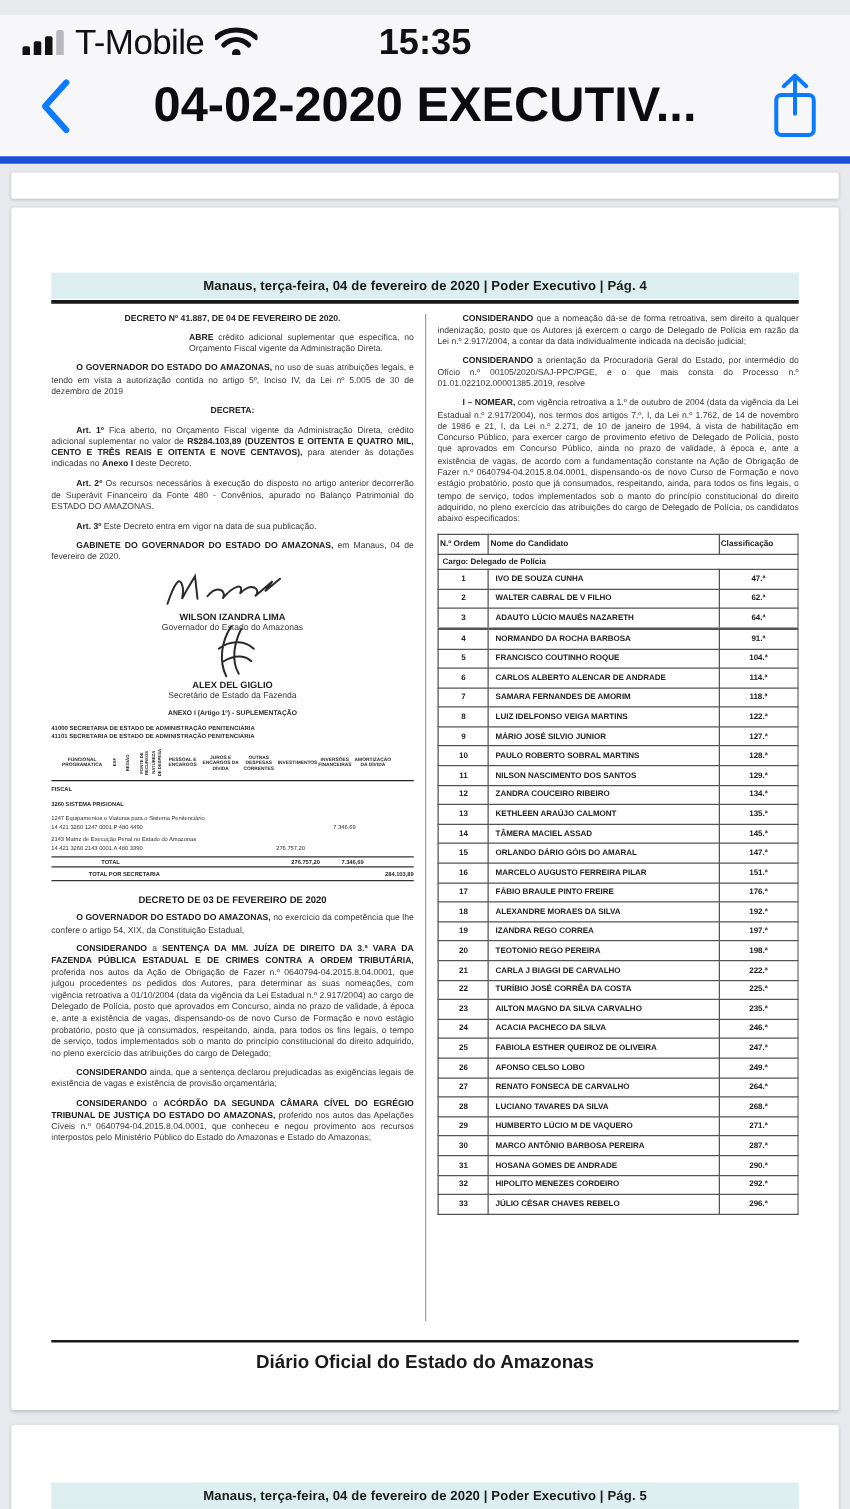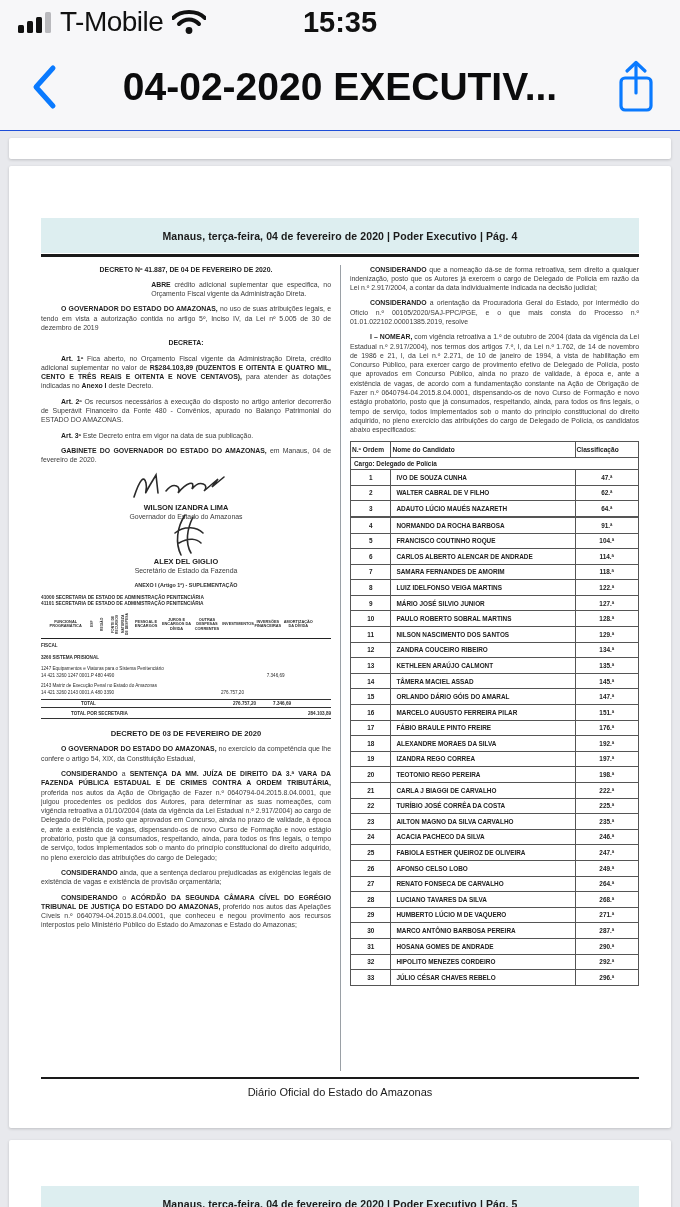--- a/index.html
+++ b/index.html
@@ -5,7 +5,7 @@
   html,body{margin:0;padding:0;width:680px;height:1207px;overflow:hidden;
     font-family:"Liberation Sans","DejaVu Sans",sans-serif;background:#e8e9ed;}
   
-  .status-bar{position:absolute;top:0;left:0;width:680px;height:44px;background:#f7f7f9;
+  .status-bar{position:absolute;top:12px;left:0;width:680px;height:44px;background:#f7f7f9;
     display:flex;align-items:center;justify-content:space-between;padding:0 18px;box-sizing:border-box;}
   .sb-left,.sb-right{display:flex;align-items:center;gap:9px;}
   .sb-carrier{font-size:28px;color:#111;letter-spacing:-.5px;}

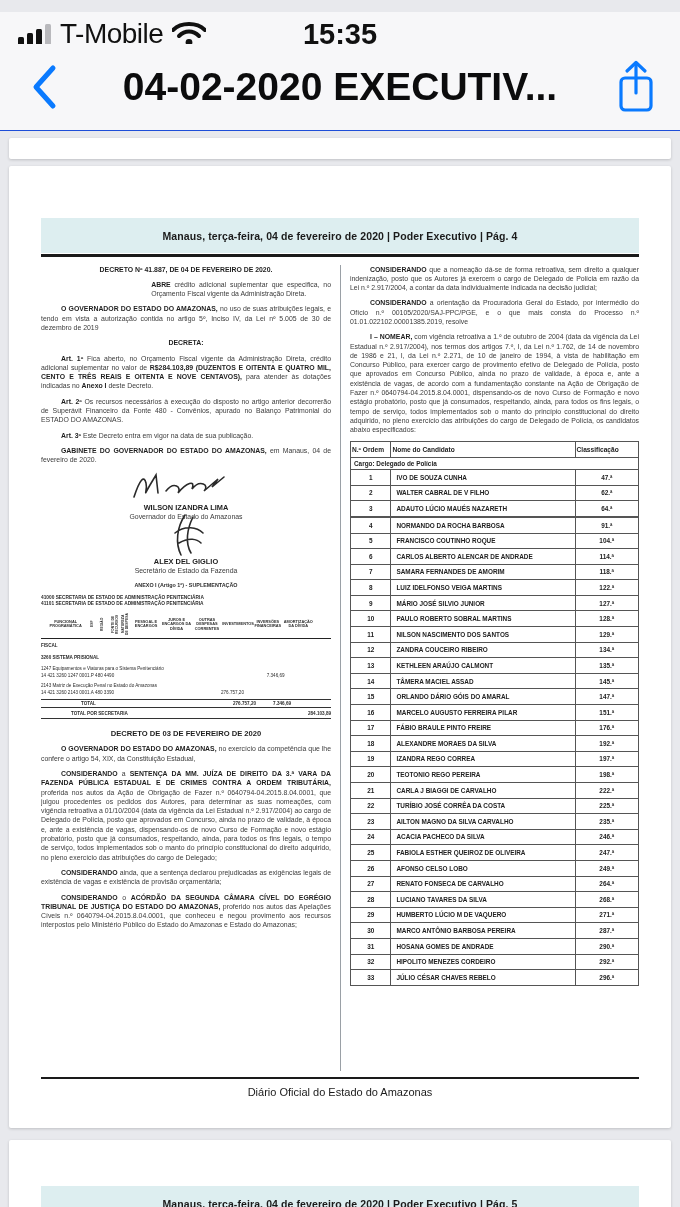--- a/index.html
+++ b/index.html
@@ -19,7 +19,7 @@
   .battery i{display:block;height:100%;background:#111;border-radius:2px;}
   .battery:after{content:"";position:absolute;right:-6px;top:6px;width:3px;height:8px;background:#8a8a8e;border-radius:0 2px 2px 0;}
   .nav-bar{position:absolute;top:44px;left:0;width:680px;height:87px;background:#f7f7f9;
-    border-bottom:1px solid #1d4ed8;display:flex;align-items:center;justify-content:space-between;
+    border-bottom:6px solid #1d4ed8;display:flex;align-items:center;justify-content:space-between;
     padding:0 16px;box-sizing:border-box;}
   .nav-title{position:absolute;left:70px;right:70px;text-align:center;font-size:39px;font-weight:700;
     color:#0c0c0d;white-space:nowrap;overflow:hidden;}

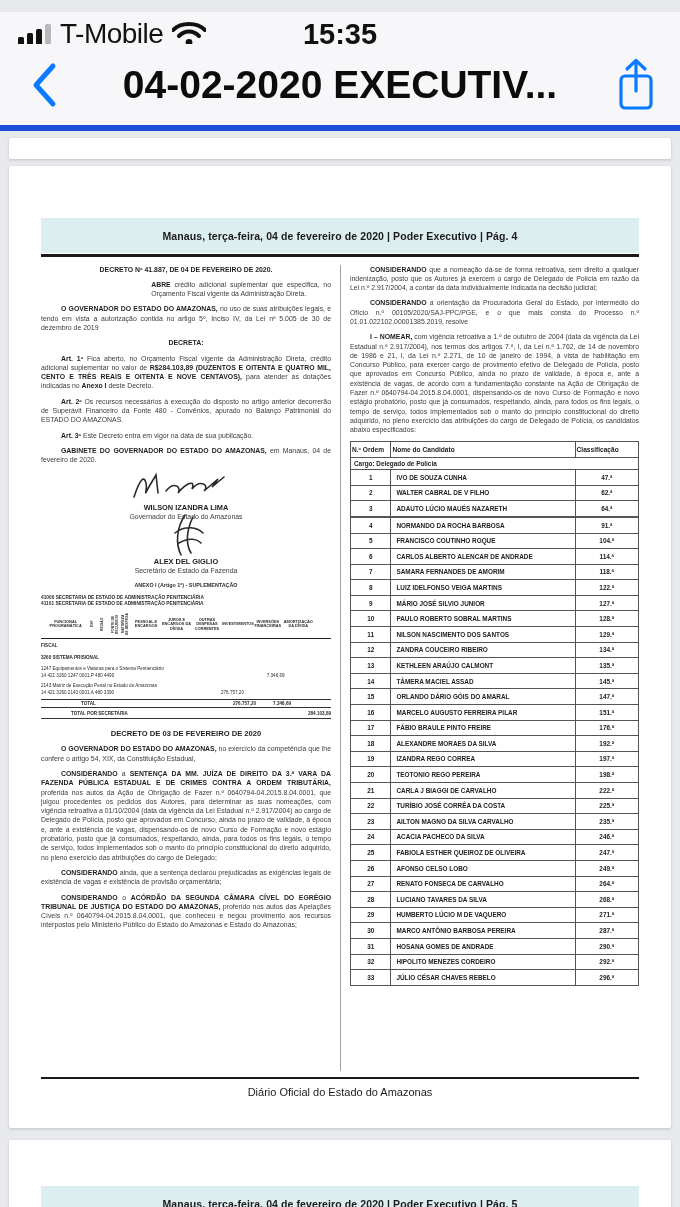--- a/index.html
+++ b/index.html
@@ -30,7 +30,7 @@
   .page-prev{top:6px;height:21px;}
   .page-4{top:34px;height:962px;overflow:hidden;}
   .page-5{top:1008px;height:70px;overflow:hidden;}
-  .band{margin:0 32px;background:#ddeef0;height:35px;display:flex;align-items:center;justify-content:center;}
+  .band{margin:0 32px;background:#ddeef0;height:21px;display:flex;align-items:center;justify-content:center;}
   .band span{font-size:10.5px;font-weight:700;color:#1b1b1b;letter-spacing:.1px;}
   .band-rule{margin:1px 32px 0;height:2.5px;background:#1a1a1a;}
   .p4-band{margin-top:52px;}

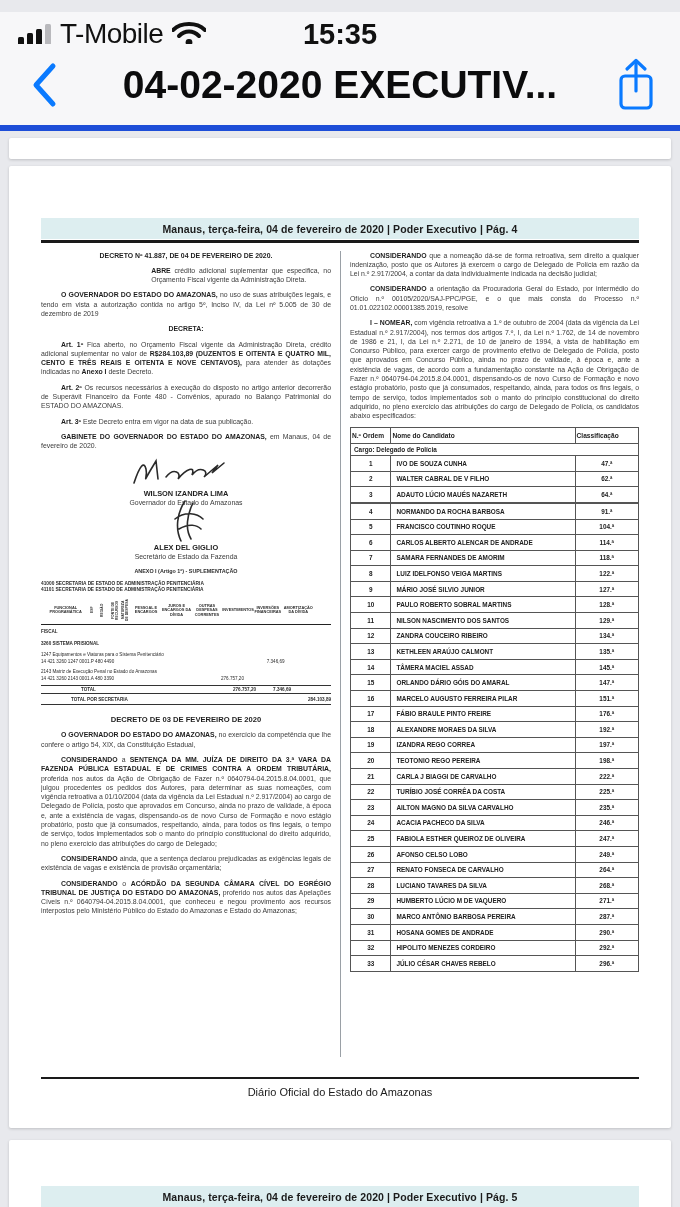--- a/index.html
+++ b/index.html
@@ -81,7 +81,7 @@
   
   .p4-footer{position:absolute;left:32px;right:32px;bottom:30px;}
   .footer-rule{height:2px;background:#1a1a1a;margin-bottom:7px;}
-  .footer-text{text-align:center;font-size:11px;font-weight:400;color:#1b1b1b;}
+  .footer-text{text-align:center;font-size:15px;font-weight:700;color:#1b1b1b;}
 </style>
 </head>
 <body>

